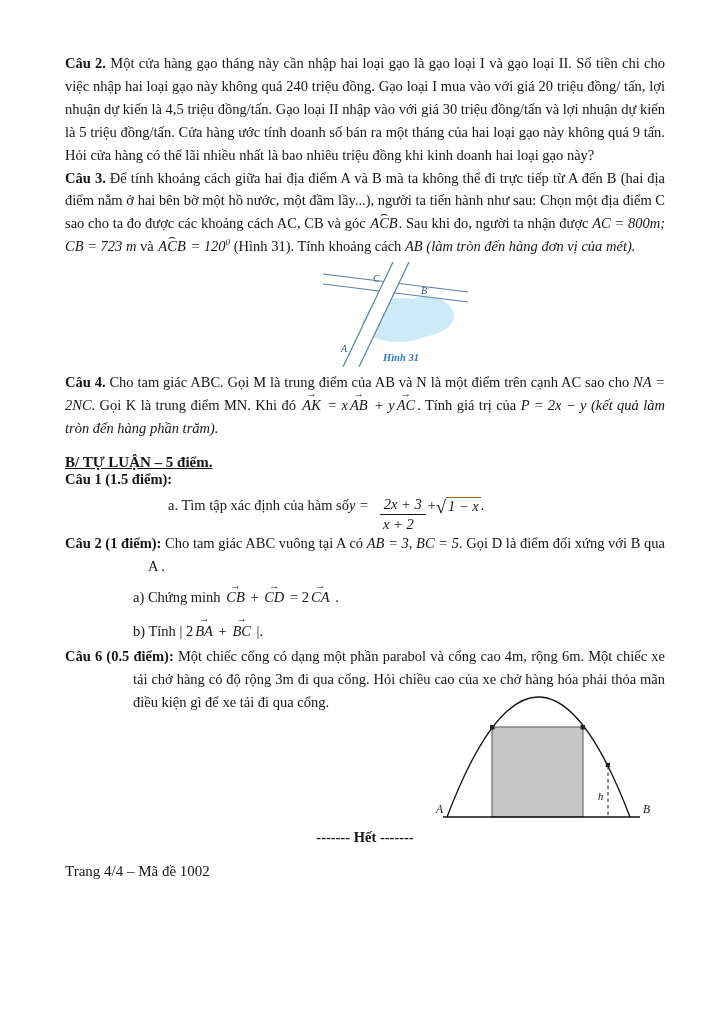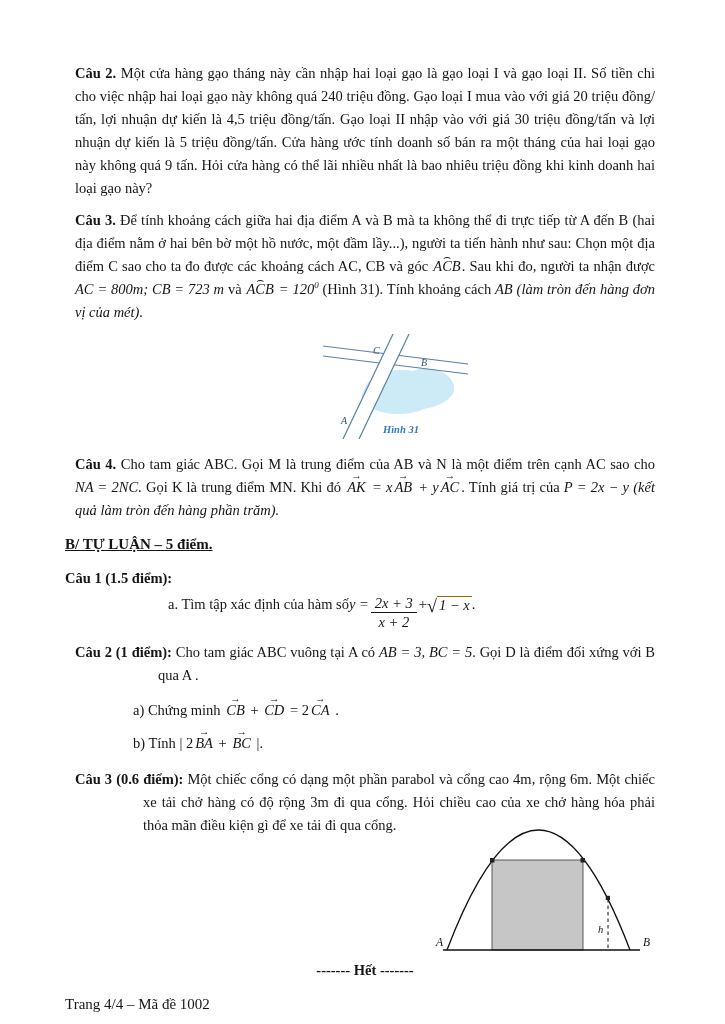--- a/index.html
+++ b/index.html
@@ -15,7 +15,7 @@
     overflow:hidden;
   }
   .content { width:600px; }
-  p.qpara { margin:10px; text-align:justify; line-height:1.58; }
+  p.qpara { margin:0; text-align:justify; line-height:1.58; }
   .qlabel { font-weight:bold; }
   .mi { font-style:italic; }
   sup.deg { font-size:9px; vertical-align:super; line-height:0; font-style:italic; }

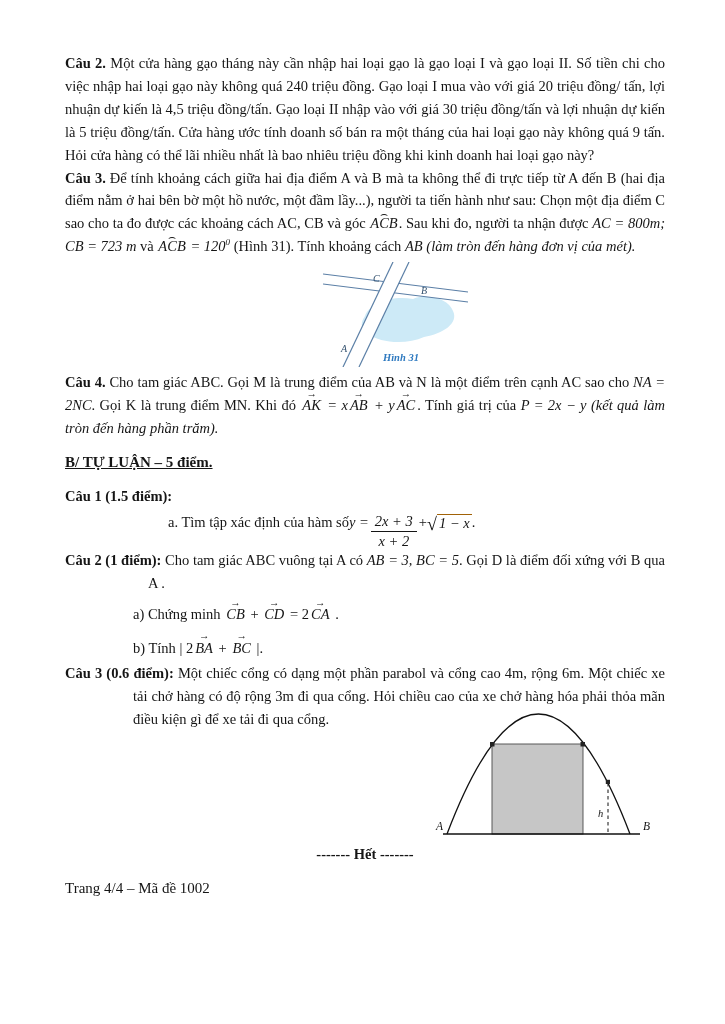--- a/index.html
+++ b/index.html
@@ -50,7 +50,7 @@
   .fig2-wrap { width:235px; margin:-24px 0 0 370px; }
 
   .sec-heading { margin-top:14px; font-weight:bold; font-size:15px; text-decoration:underline; }
-  .tl-header { font-weight:bold; margin-top:17px; }
+  .tl-header { font-weight:bold; }
 
   .tl1-line-a { margin:8px 0 0 103px; display:flex; line-height:1.3; }
   .tl1-line-b { margin:4px 0 0 103px; line-height:1.6; }

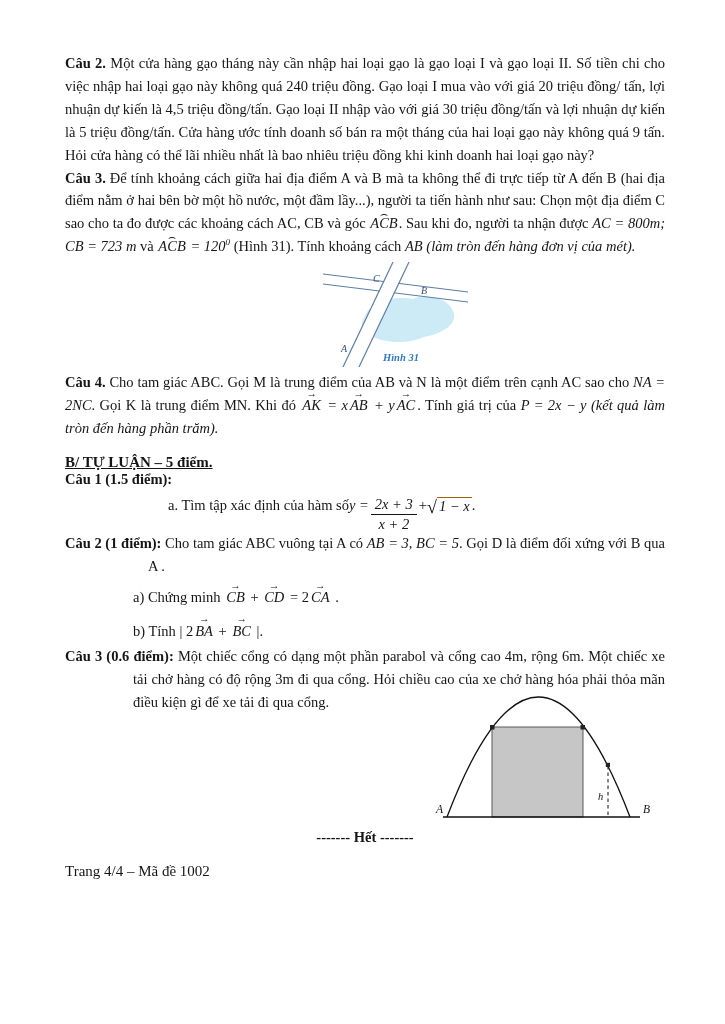--- a/index.html
+++ b/index.html
@@ -33,7 +33,7 @@
   
   .frac { display:inline-block; vertical-align:middle; text-align:center;
           font-style:italic; line-height:1.15; margin:0 2px; }
-  .frac .num { display:block; border-bottom:1px solid #151515; padding:0 4px 1px; }
+  .frac .num { display:block; border-bottom:1px solid #151515; padding:0 4px 1px;margin-left:9px; }
   .frac .den { display:block; padding:1px 4px 0; }
 
   

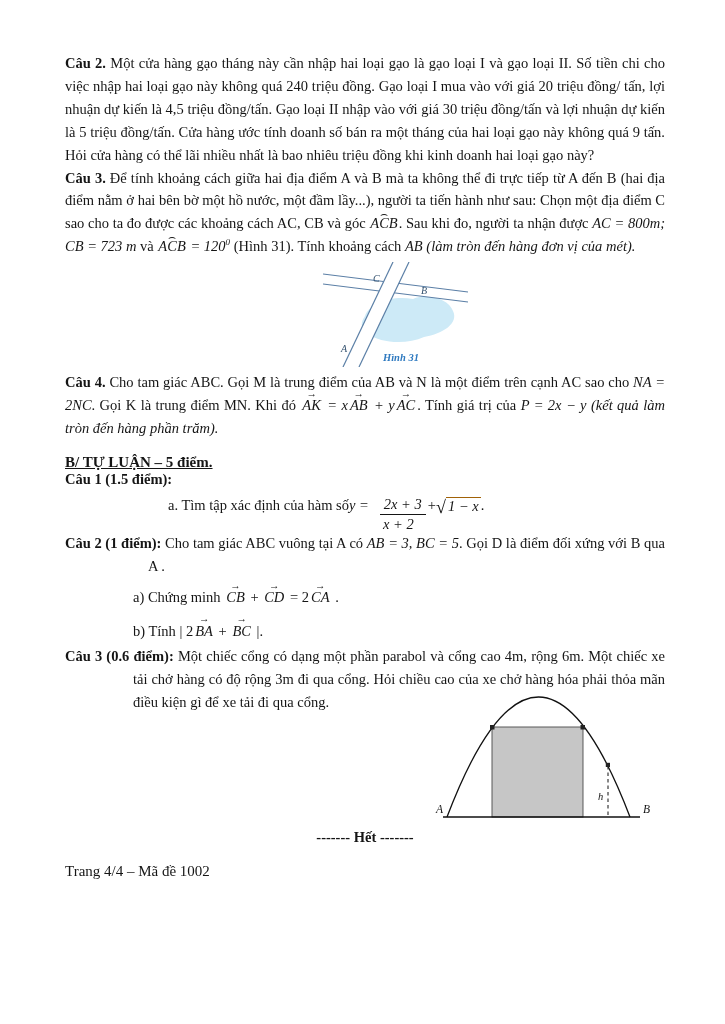--- a/index.html
+++ b/index.html
@@ -113,7 +113,7 @@
     <div class="sub-line math-line"><span>a) Chứng minh </span><span class="vec">CB</span><span> + </span><span class="vec">CD</span><span> = 2</span><span class="vec">CA</span><span> .</span></div>
     <div class="sub-line math-line"><span>b) Tính </span><span>| 2</span><span class="vec">BA</span><span> + </span><span class="vec">BC</span><span> |.</span></div>
 
-    <p class="qpara hang68"><span class="qlabel">Câu 3 (0.6 điểm):</span><span> Một chiếc cổng có dạng một phần parabol và cổng cao 4m, rộng 6m. Một chiếc xe tải chở hàng có độ rộng 3m đi qua cổng. Hỏi chiều cao của xe chở hàng hóa phải thỏa mãn điều kiện gì để xe tải đi qua cổng.</span></p>
+    <p class="qpara hang68"><span class="qlabel">Câu 6 (0.5 điểm):</span><span> Một chiếc cổng có dạng một phần parabol và cổng cao 4m, rộng 6m. Một chiếc xe tải chở hàng có độ rộng 3m đi qua cổng. Hỏi chiều cao của xe chở hàng hóa phải thỏa mãn điều kiện gì để xe tải đi qua cổng.</span></p>
 
     <div class="fig2-wrap">
       <svg width="235" height="135" viewBox="0 0 235 135">

